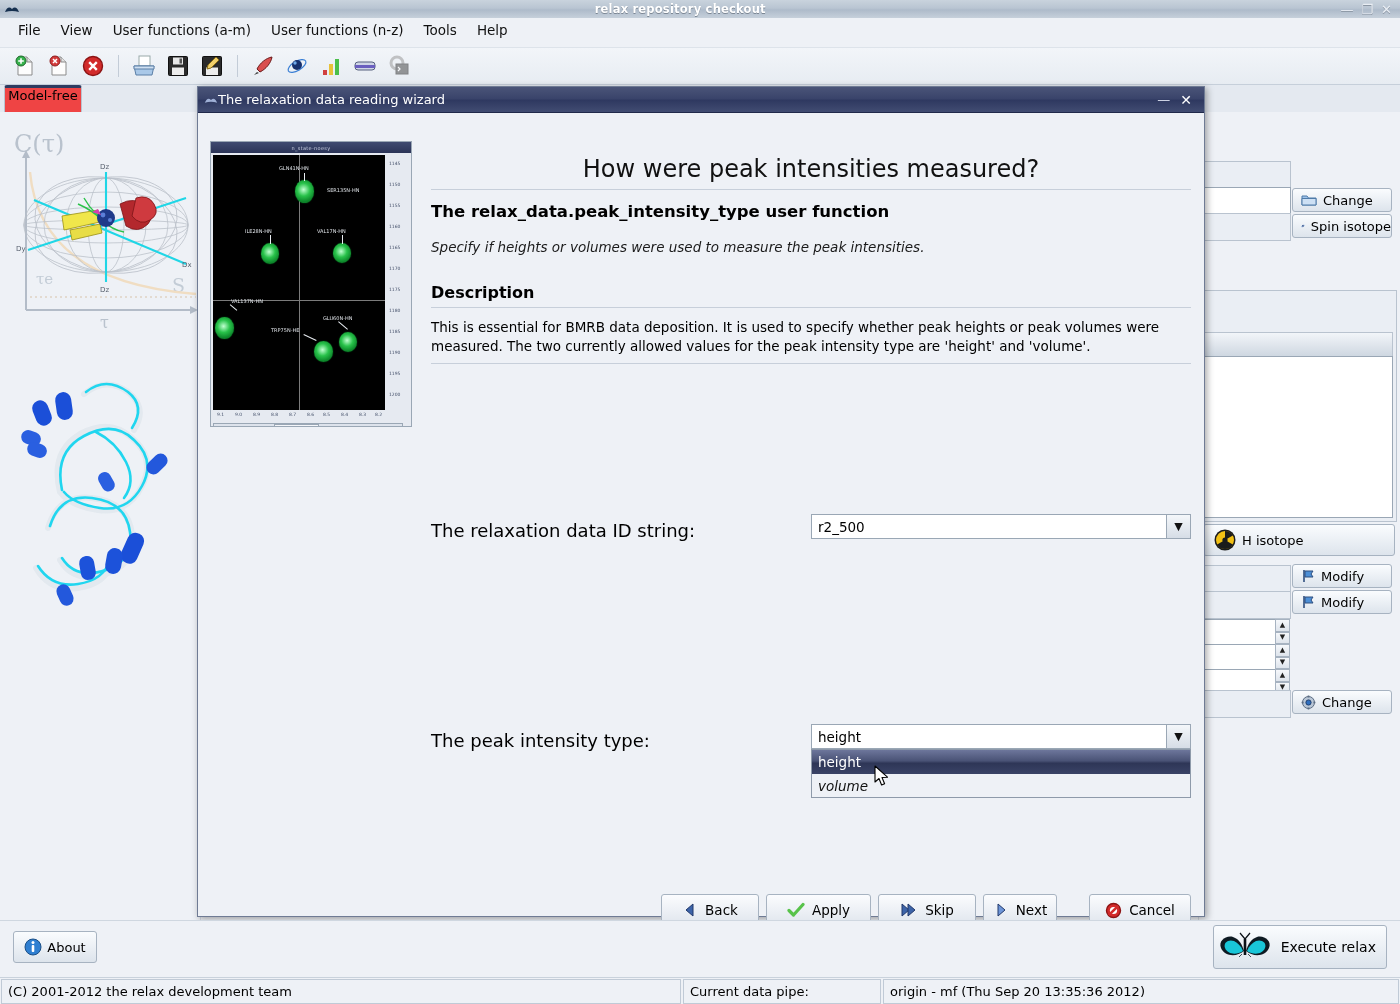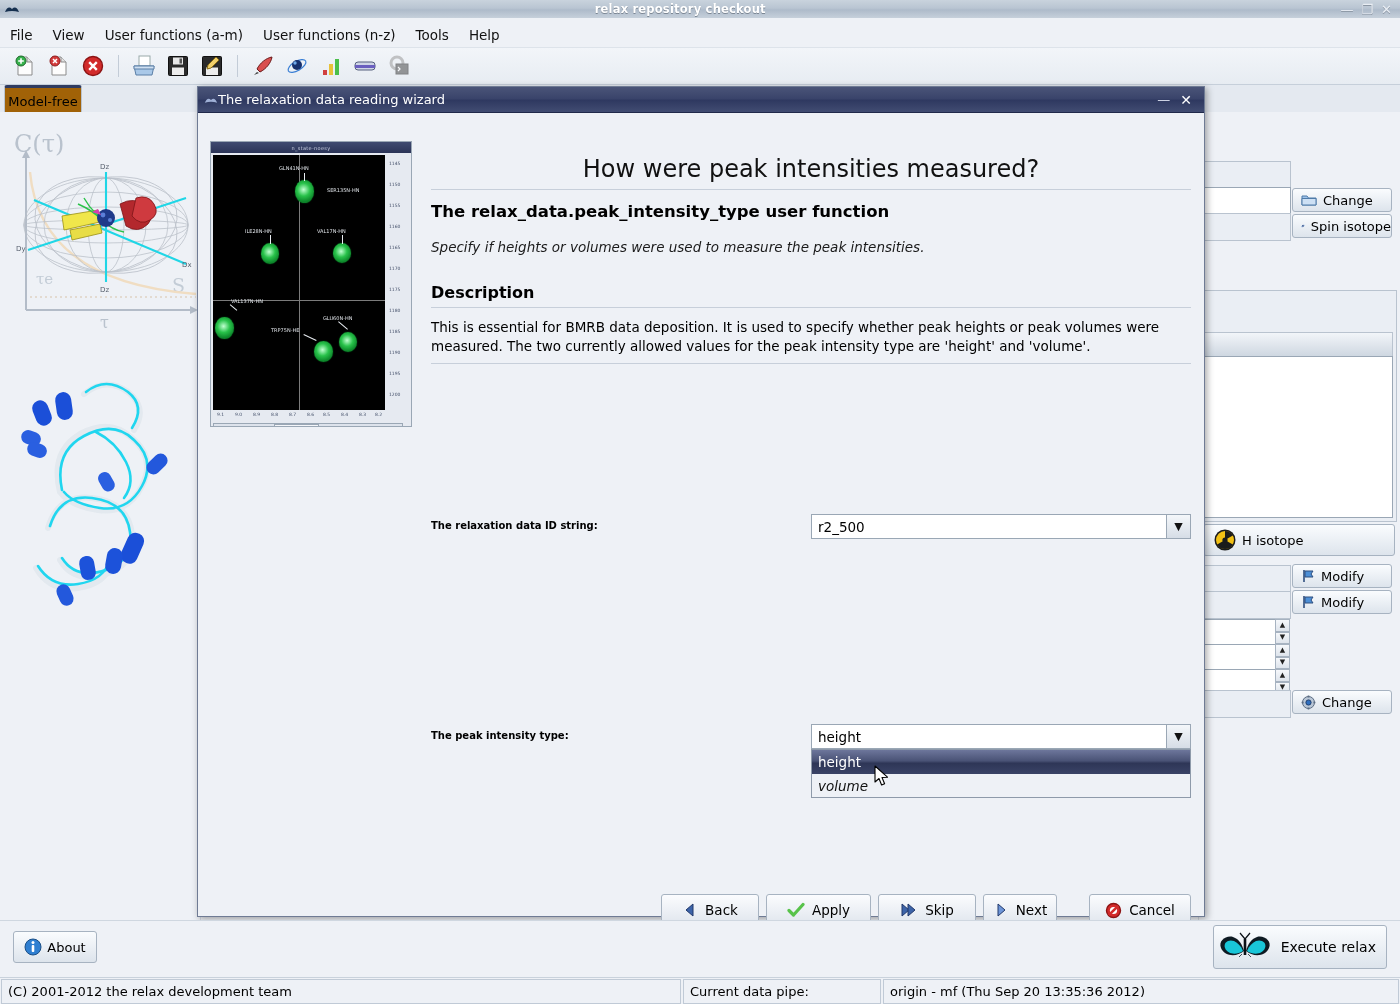--- a/index.html
+++ b/index.html
@@ -28,7 +28,7 @@
   #menubar{
     position:absolute;left:0;top:18px;width:1400px;height:30px;
     background:#eef1f6;border-bottom:1px solid #dde3ea;
-    display:flex;align-items:flex-end;padding-left:0;box-sizing:border-box;
+    display:flex;align-items:flex-start;padding-left:8px;box-sizing:border-box;
   }
   .menu-item{padding:4px 10px;font-size:13.5px;color:#111;cursor:default;}
   

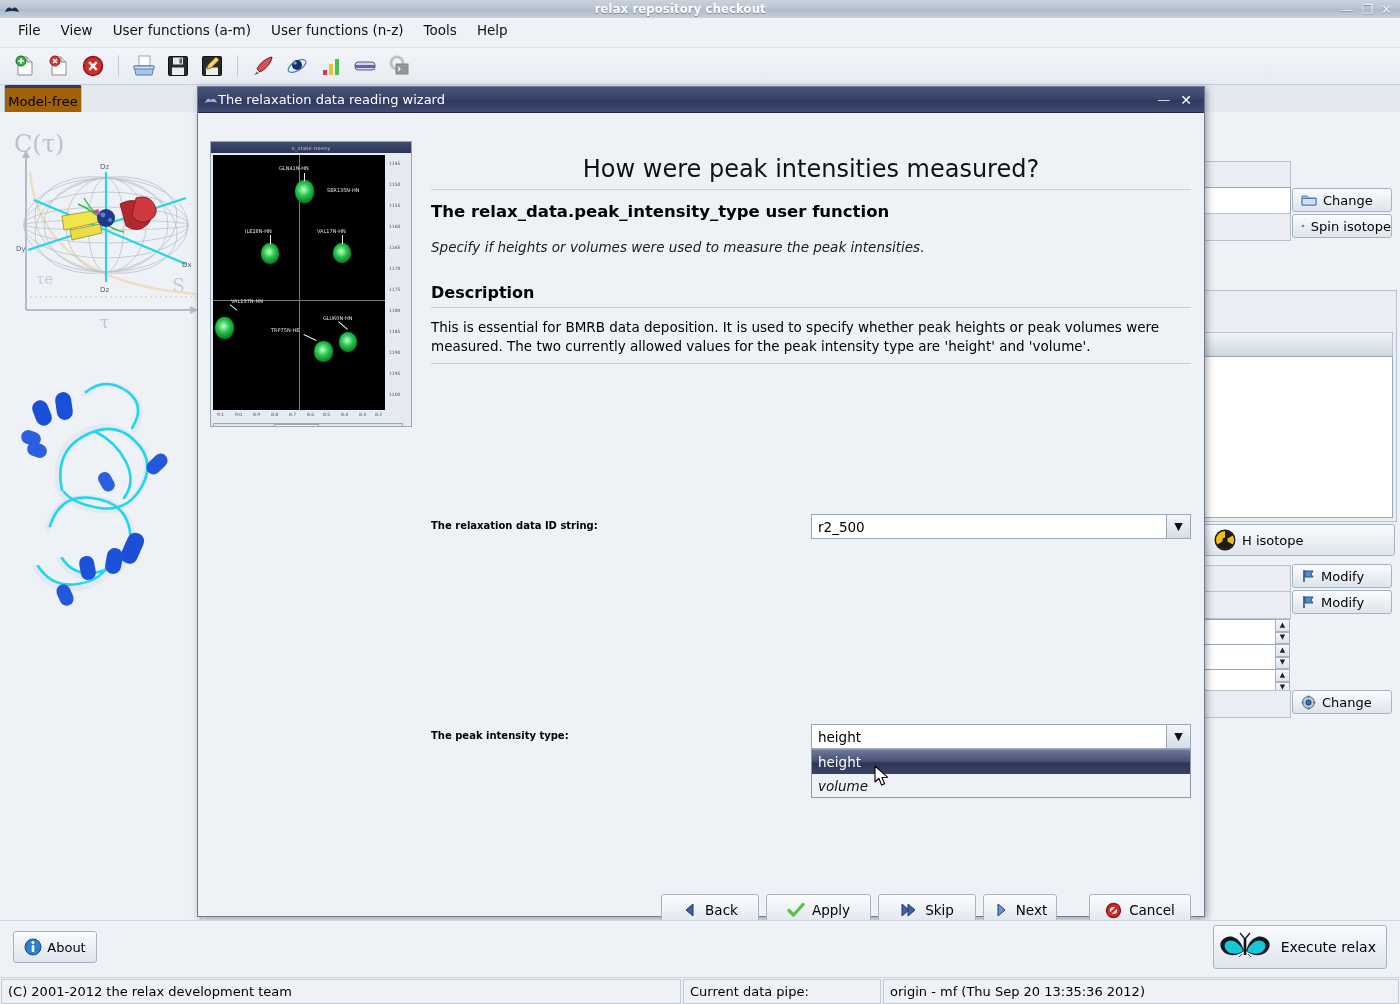--- a/index.html
+++ b/index.html
@@ -47,9 +47,9 @@
   }
   #tab-modelfree{
     position:absolute;left:4px;top:0px;width:76px;height:27px;
-    background:#a16207;border:1px solid #b9c3cf;border-bottom:none;
+    background:#ef4444;border:1px solid #b9c3cf;border-bottom:none;
     border-top:3px solid #2f3b60;border-radius:3px 3px 0 0;
-    display:flex;align-items:center;justify-content:center;
+    display:flex;align-items:flex-start;justify-content:center;
     font-size:13px;
   }
   

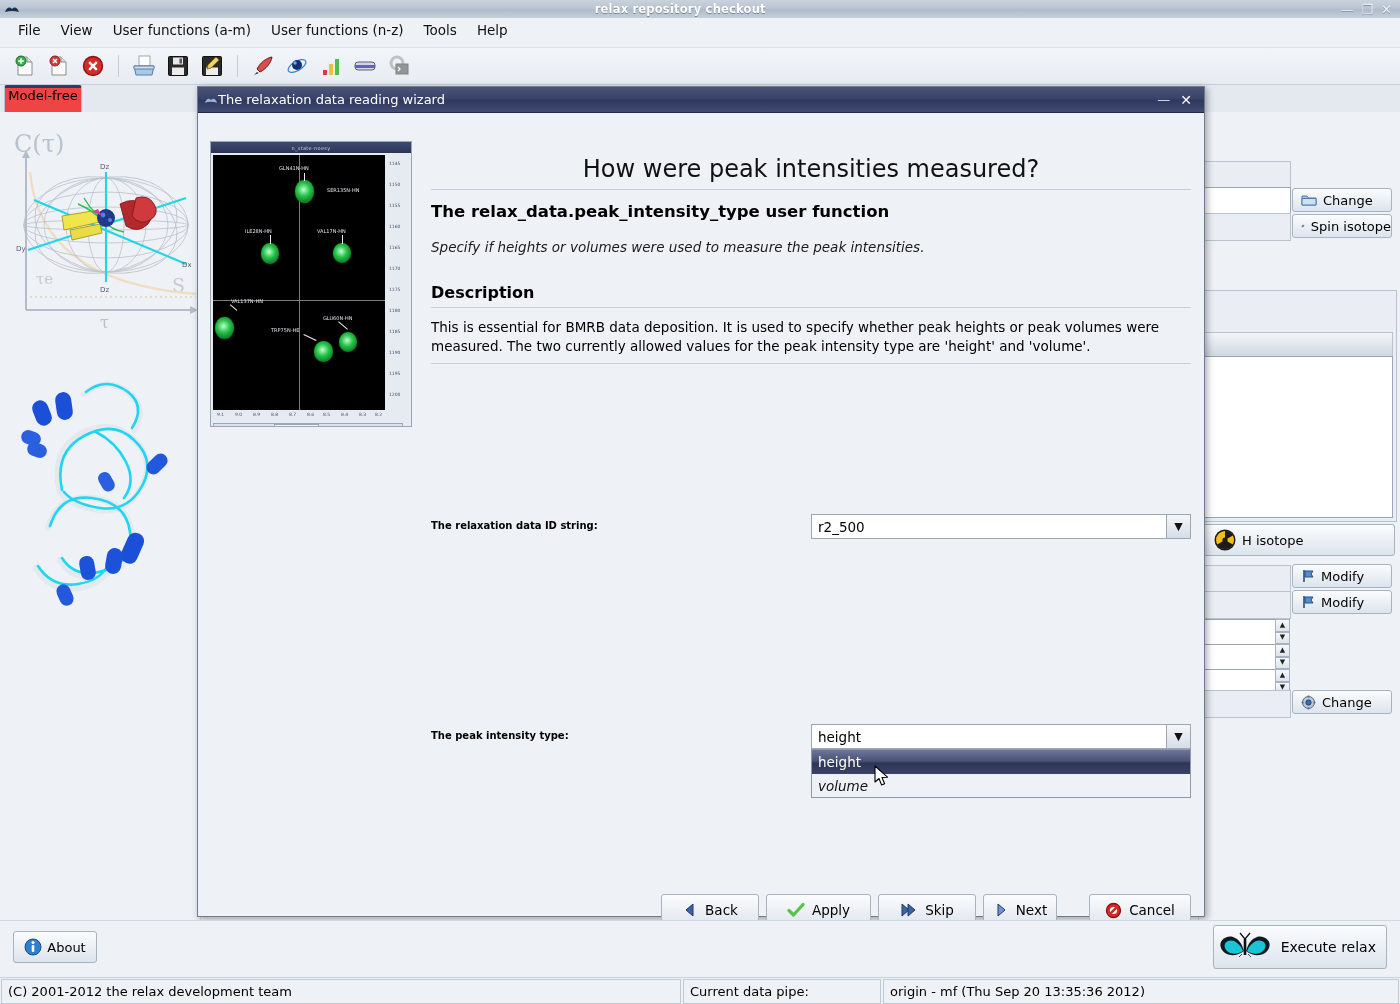--- a/index.html
+++ b/index.html
@@ -159,7 +159,7 @@
   .leader{position:absolute;background:#e9edf2;}
   .tickl{position:absolute;color:#44506a;font-size:4.5px;}
   
-  .fld-label{position:absolute;font-size:10px;font-weight:bold;}
+  .fld-label{position:absolute;font-size:18px;}
   .combo{
     position:absolute;height:25px;background:#fff;
     border:1px solid #9aa7b5;box-sizing:border-box;display:flex;align-items:center;

